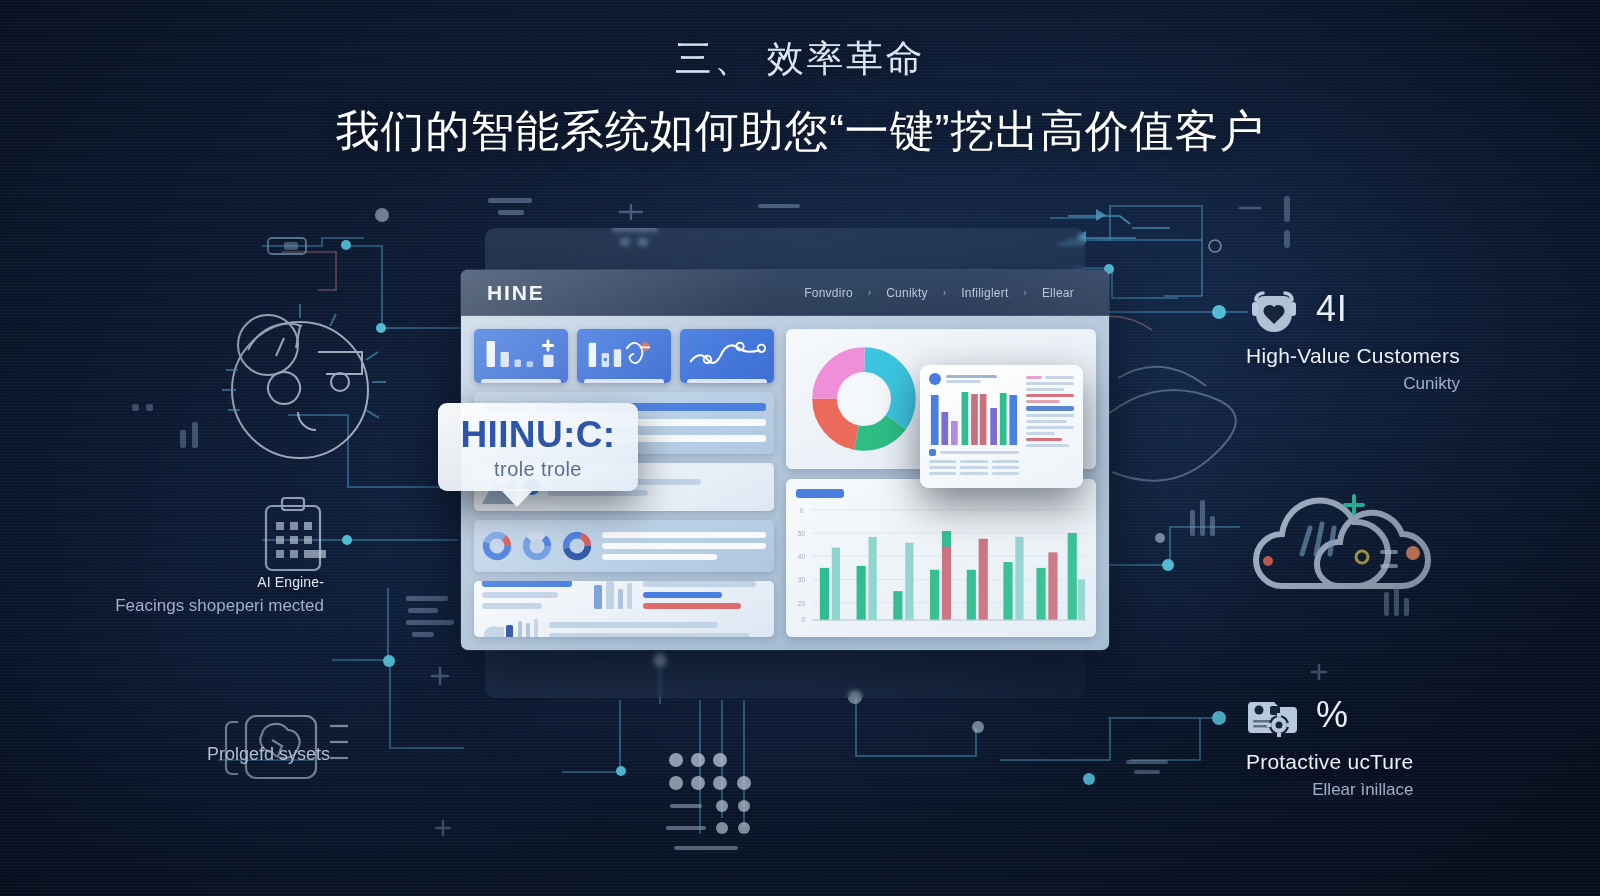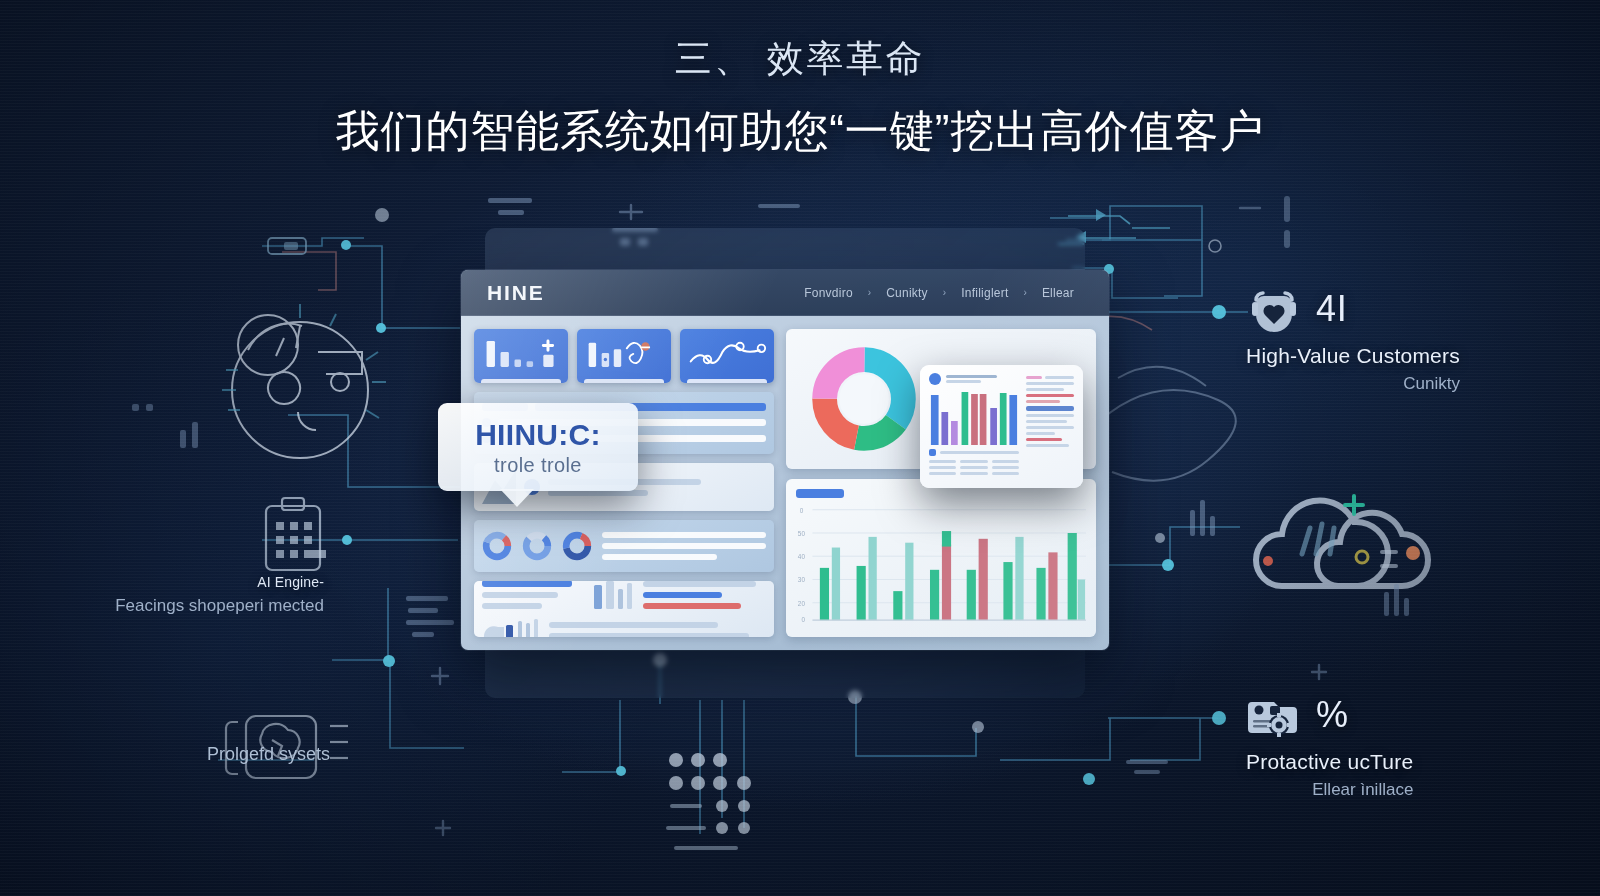--- a/index.html
+++ b/index.html
@@ -163,7 +163,7 @@
     display:flex; flex-direction:column; align-items:center; justify-content:center; gap:2px;
   }
   .fc-logo .fc-title{
-    font-size:30px; font-weight:700; color:#2f55a8; letter-spacing:.01em;
+    font-size:37px; font-weight:700; color:#2f55a8; letter-spacing:.01em;
   }
   .fc-logo .fc-sub{
     font-size:20px; color:#5a6f90; letter-spacing:.02em;

